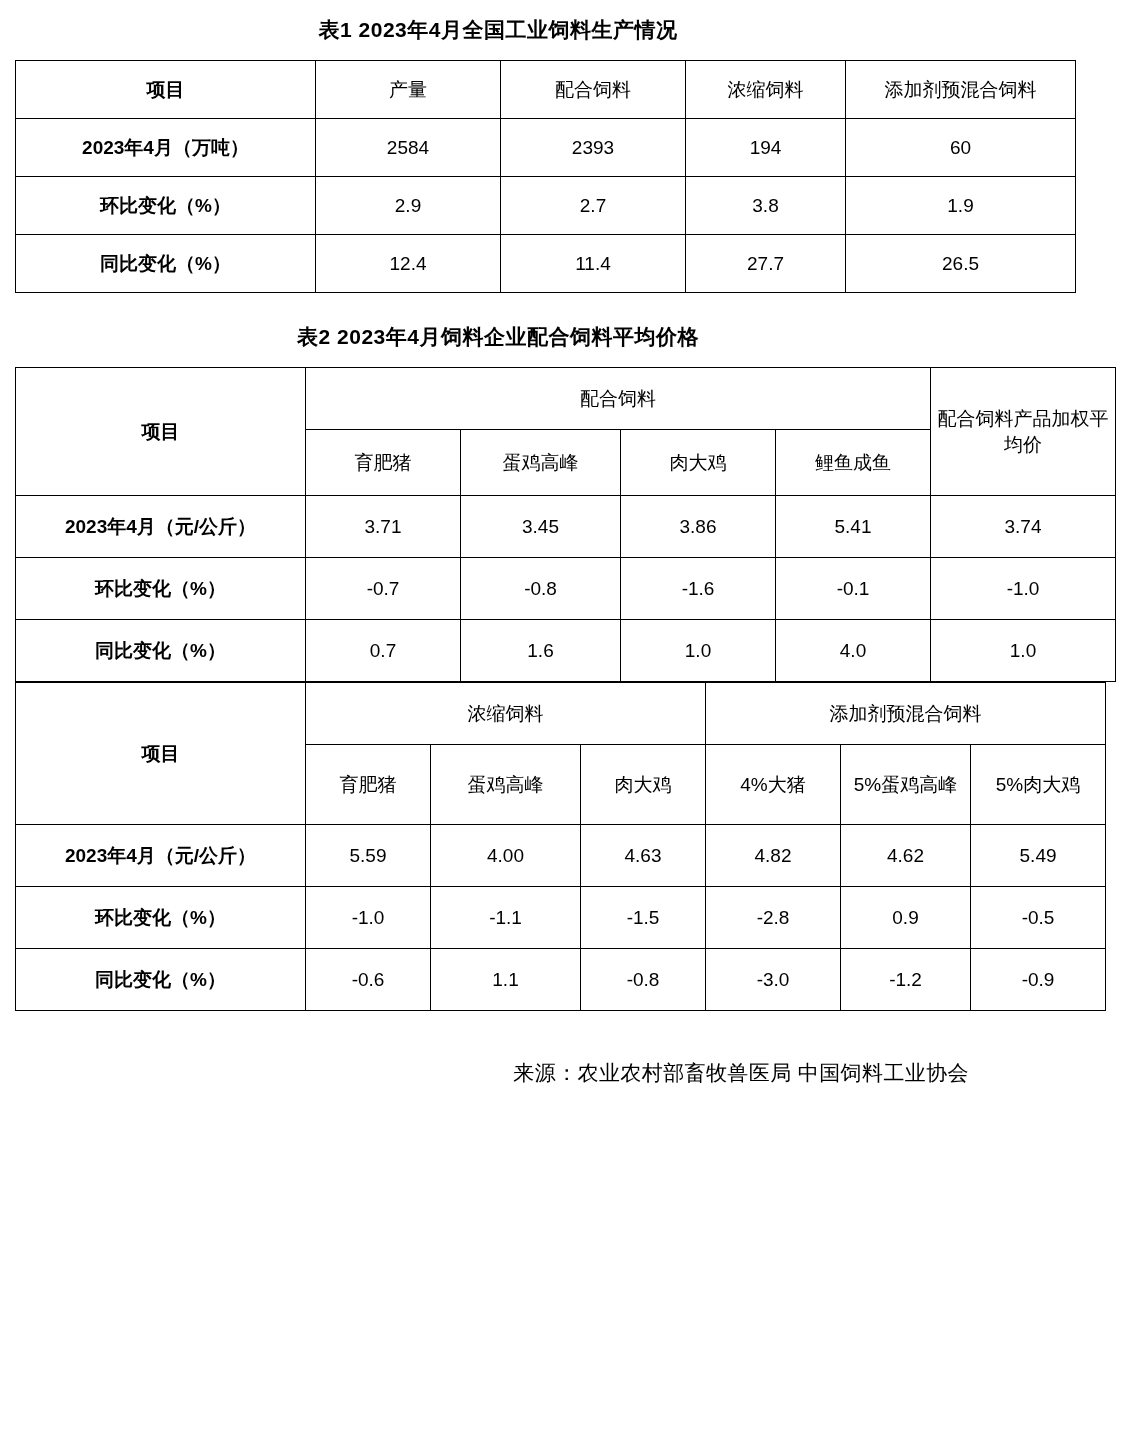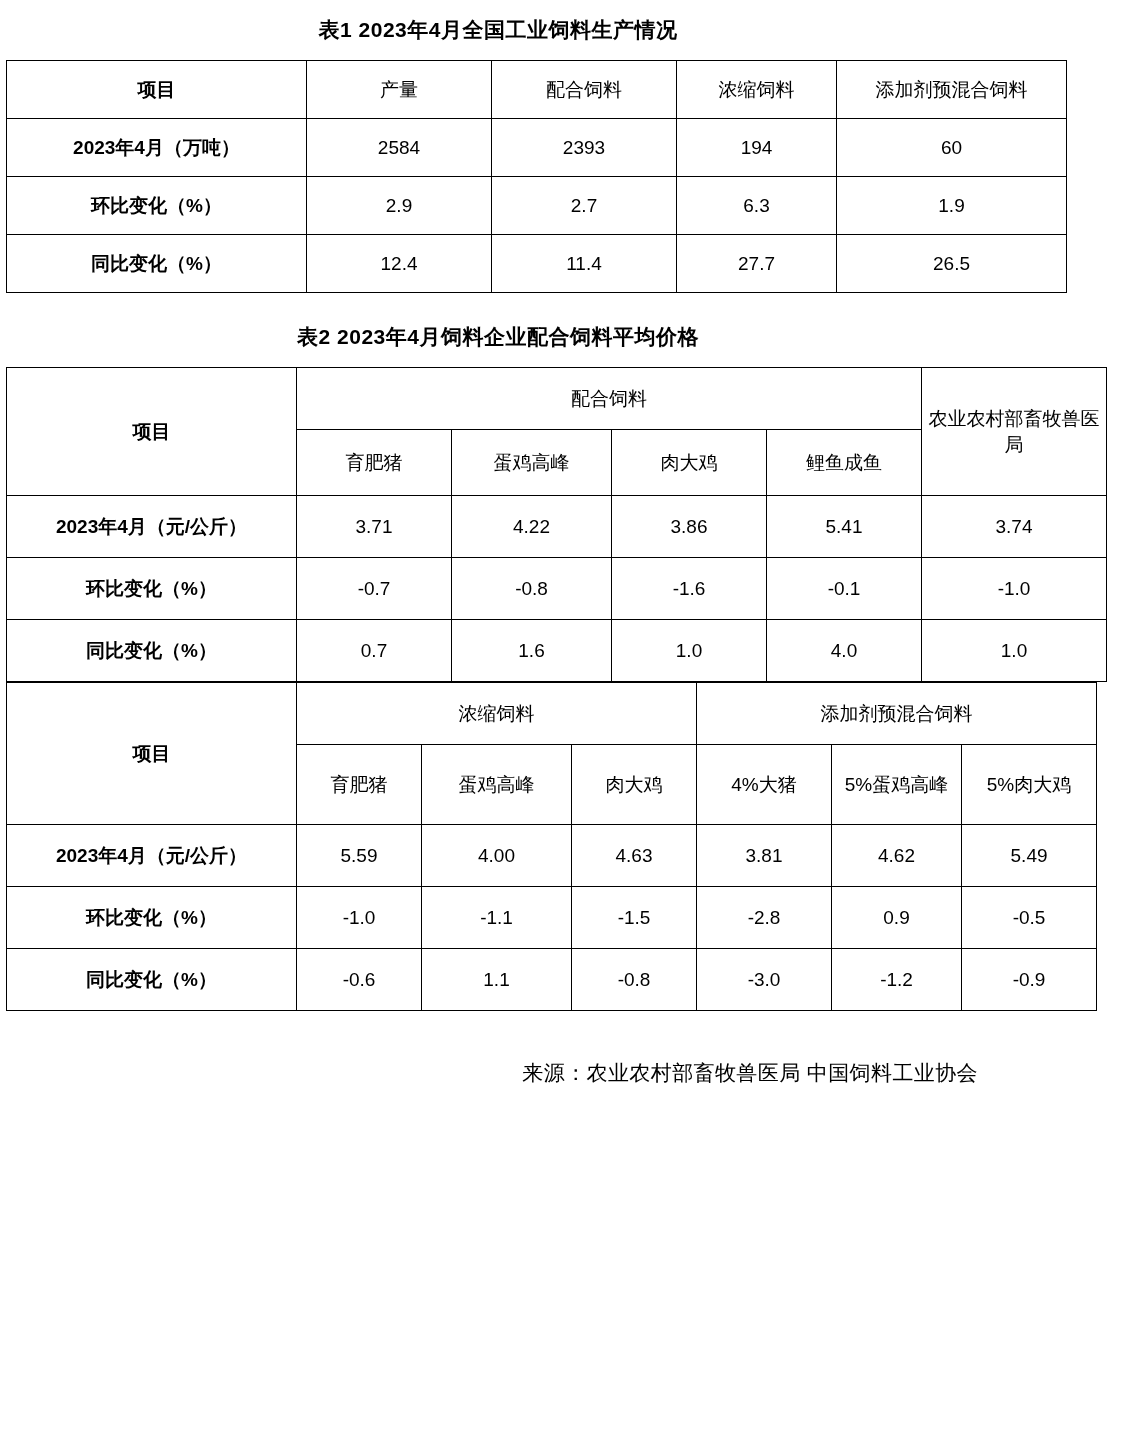--- a/index.html
+++ b/index.html
@@ -16,7 +16,7 @@
   .page {
     width: 996px;
     box-sizing: border-box;
-    padding: 0 6px;
+    padding: 0 15px;
   }
   .table-title {
     text-align: center;

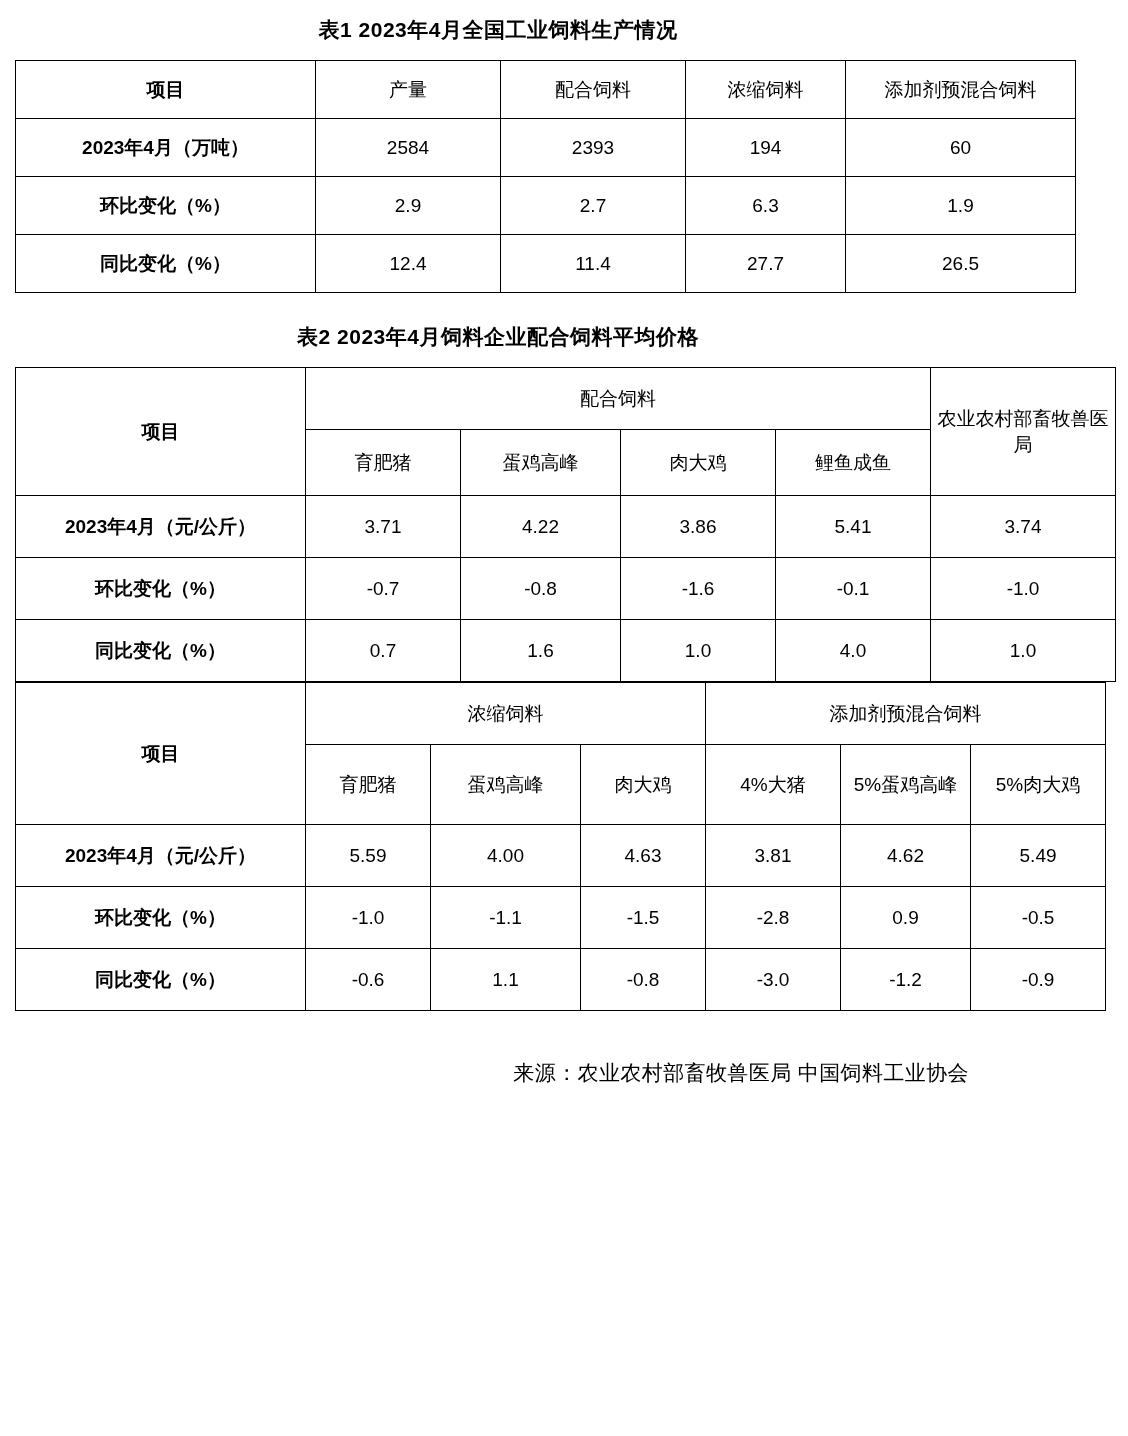--- a/index.html
+++ b/index.html
@@ -105,7 +105,7 @@
         <td class="label">环比变化（%）</td>
         <td>2.9</td>
         <td>2.7</td>
-        <td>6.3</td>
+        <td>3.8</td>
         <td>1.9</td>
       </tr>
       <tr>

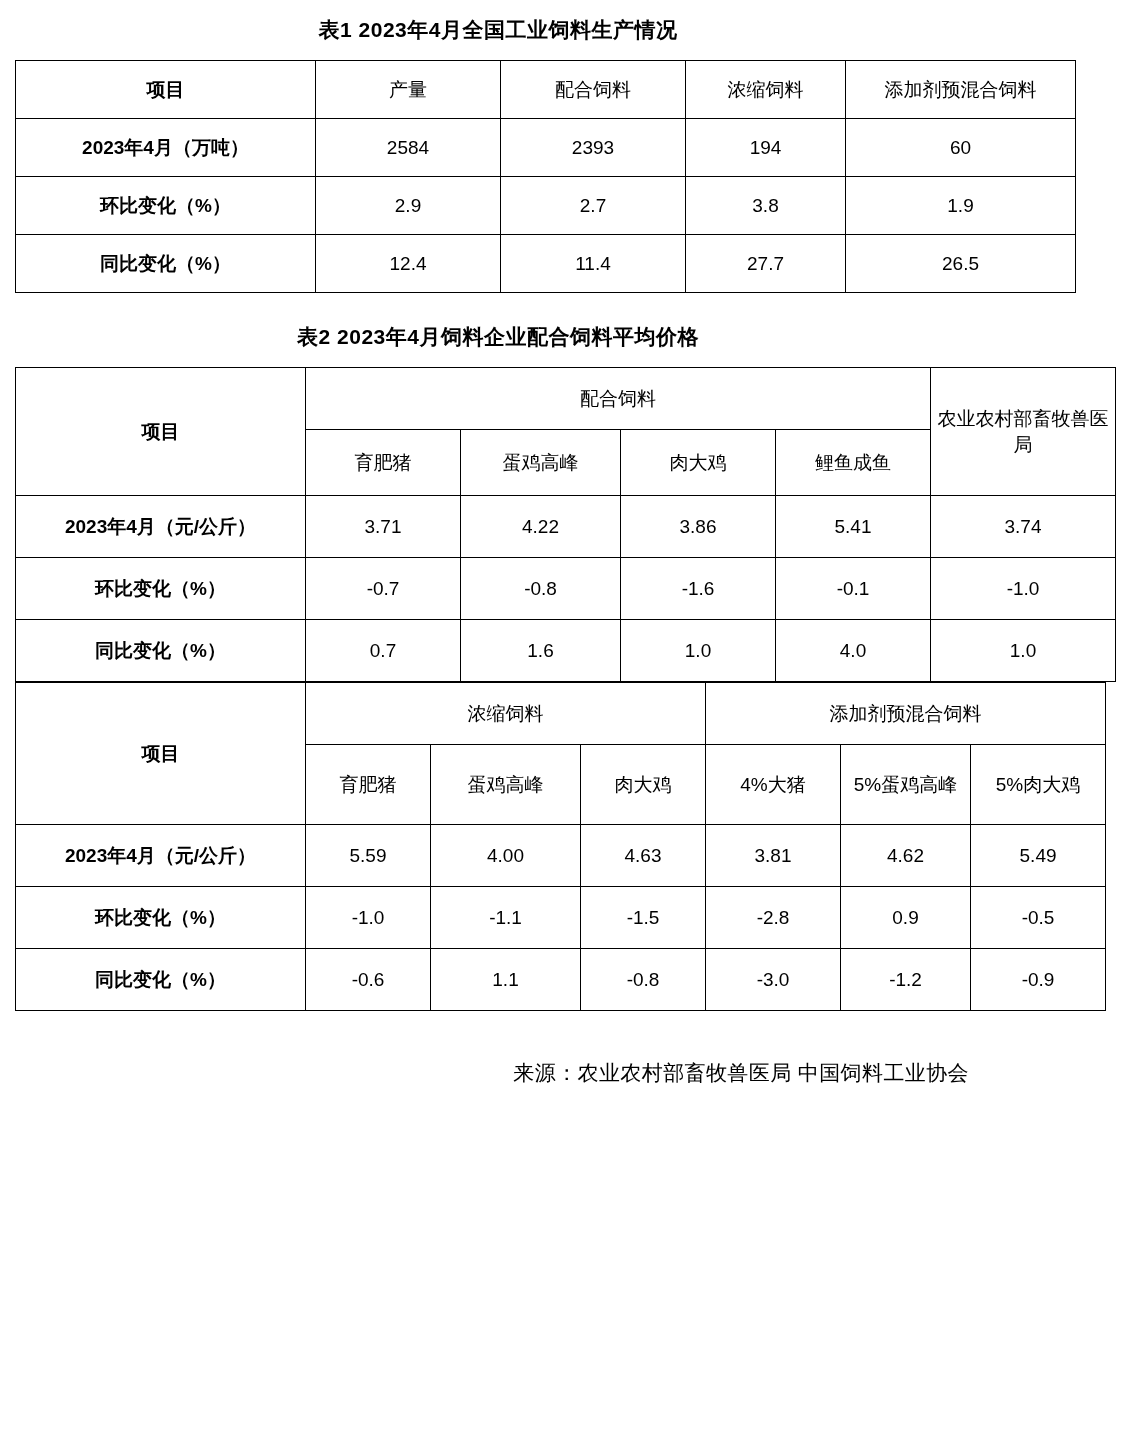--- a/index.html
+++ b/index.html
@@ -132,7 +132,7 @@
       <tr class="head-top">
         <th class="label" rowspan="2">项目</th>
         <th colspan="4">配合饲料</th>
-        <th rowspan="2">农业农村部畜牧兽医局</th>
+        <th rowspan="2">配合饲料产品加权平均价</th>
       </tr>
       <tr class="head-bottom">
         <th>育肥猪</th>

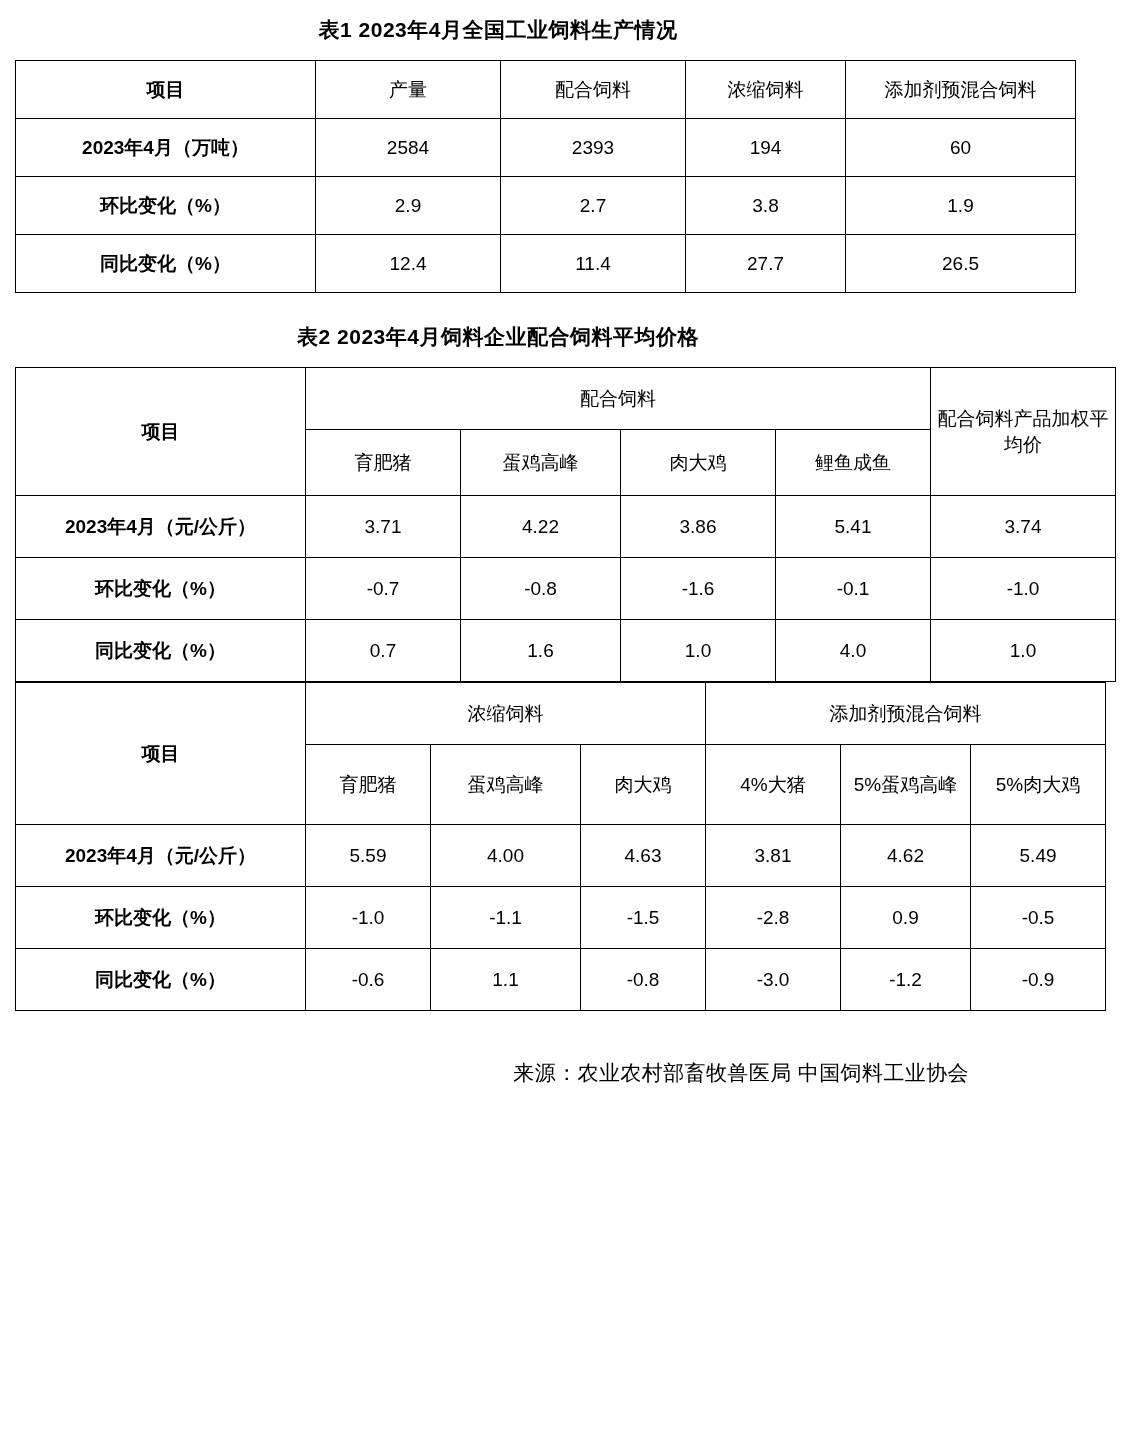--- a/index.html
+++ b/index.html
@@ -143,7 +143,7 @@
       <tr class="body-row">
         <td class="label">2023年4月（元/公斤）</td>
         <td>3.71</td>
-        <td>4.22</td>
+        <td>3.45</td>
         <td>3.86</td>
         <td>5.41</td>
         <td>3.74</td>

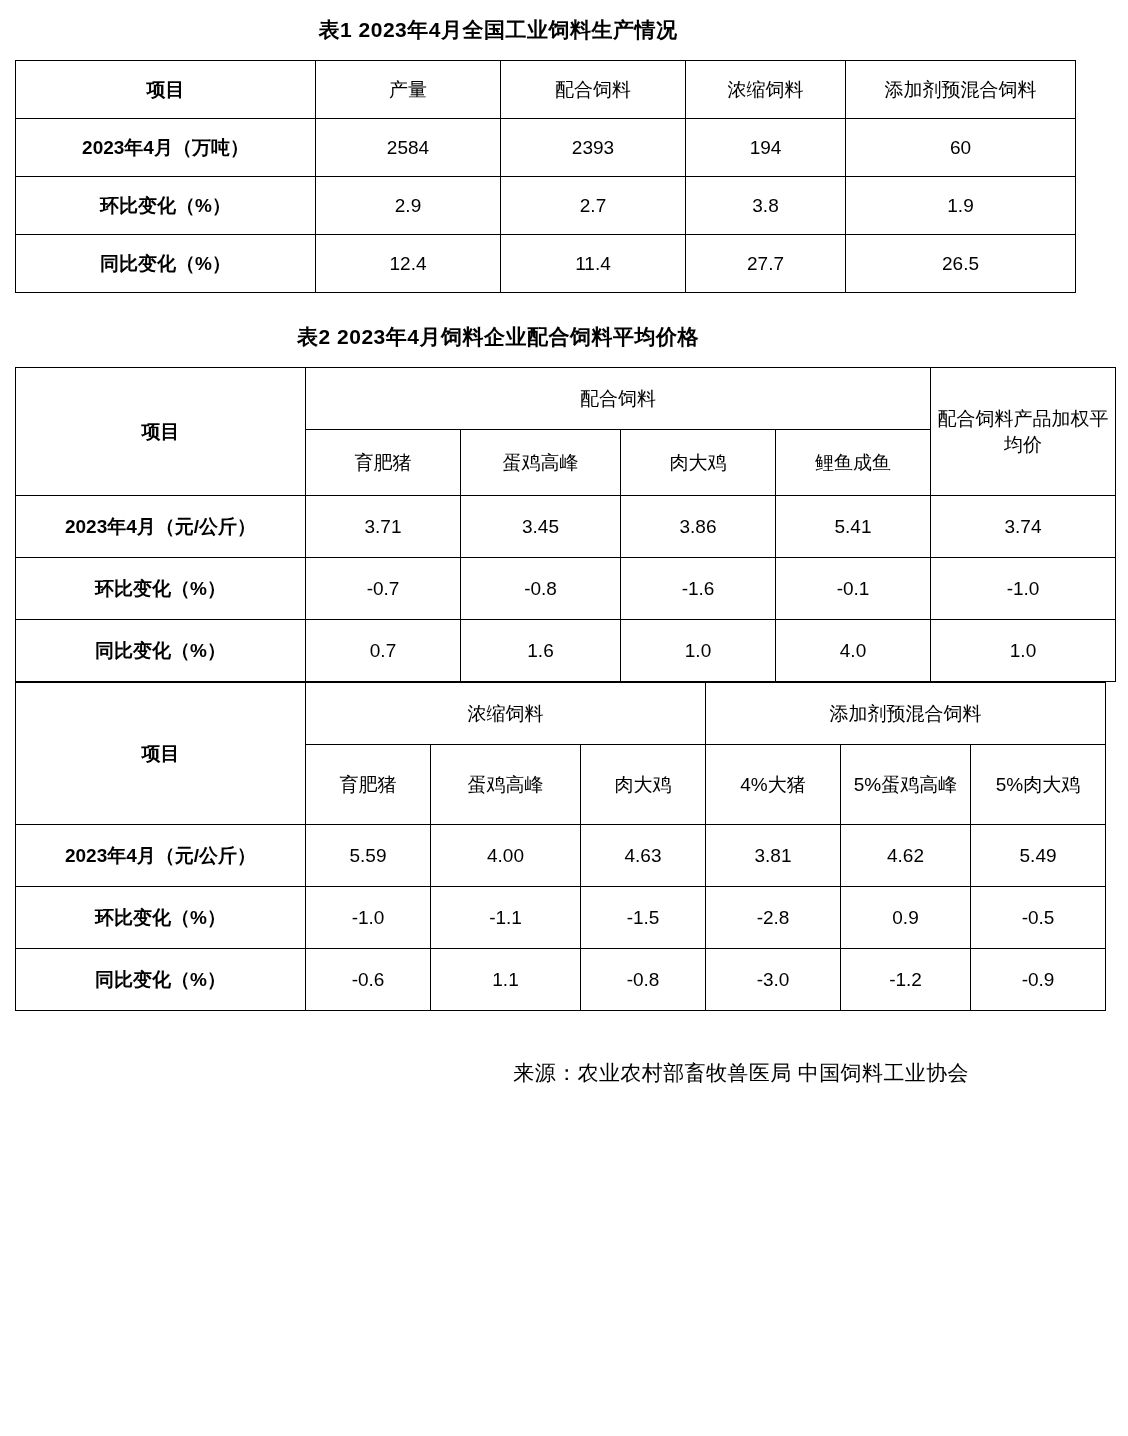--- a/index.html
+++ b/index.html
@@ -196,7 +196,7 @@
         <td>5.59</td>
         <td>4.00</td>
         <td>4.63</td>
-        <td>3.81</td>
+        <td>4.82</td>
         <td>4.62</td>
         <td>5.49</td>
       </tr>

